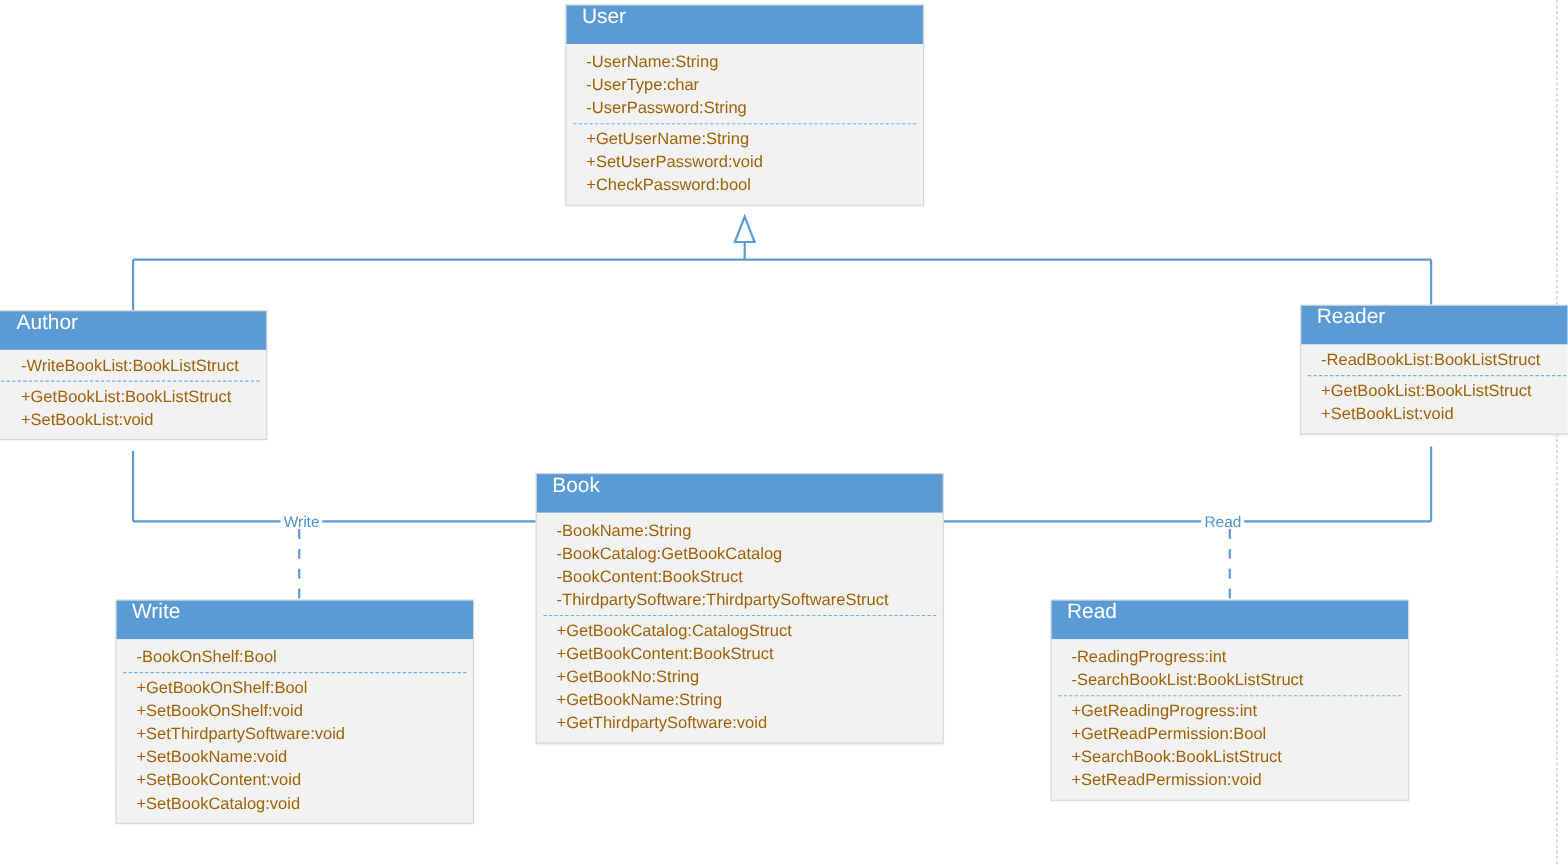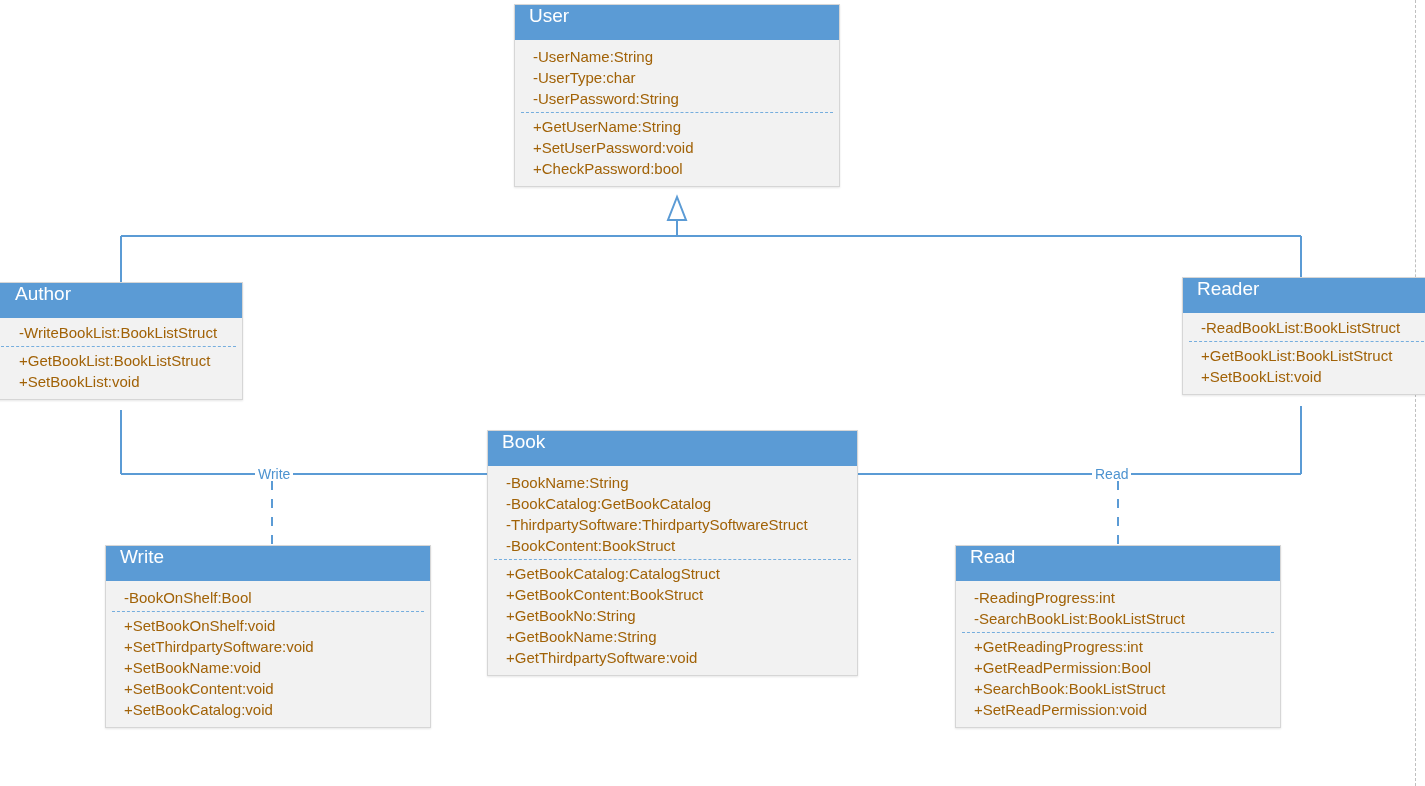--- a/index.html
+++ b/index.html
@@ -165,8 +165,8 @@
     <div class="uml-body">
       <div class="uml-member">-BookName:String</div>
       <div class="uml-member">-BookCatalog:GetBookCatalog</div>
+      <div class="uml-member">-BookContent:BookStruct</div>
       <div class="uml-member">-ThirdpartySoftware:ThirdpartySoftwareStruct</div>
-      <div class="uml-member">-BookContent:BookStruct</div>
       <div class="uml-sep"></div>
       <div class="uml-member">+GetBookCatalog:CatalogStruct</div>
       <div class="uml-member">+GetBookContent:BookStruct</div>

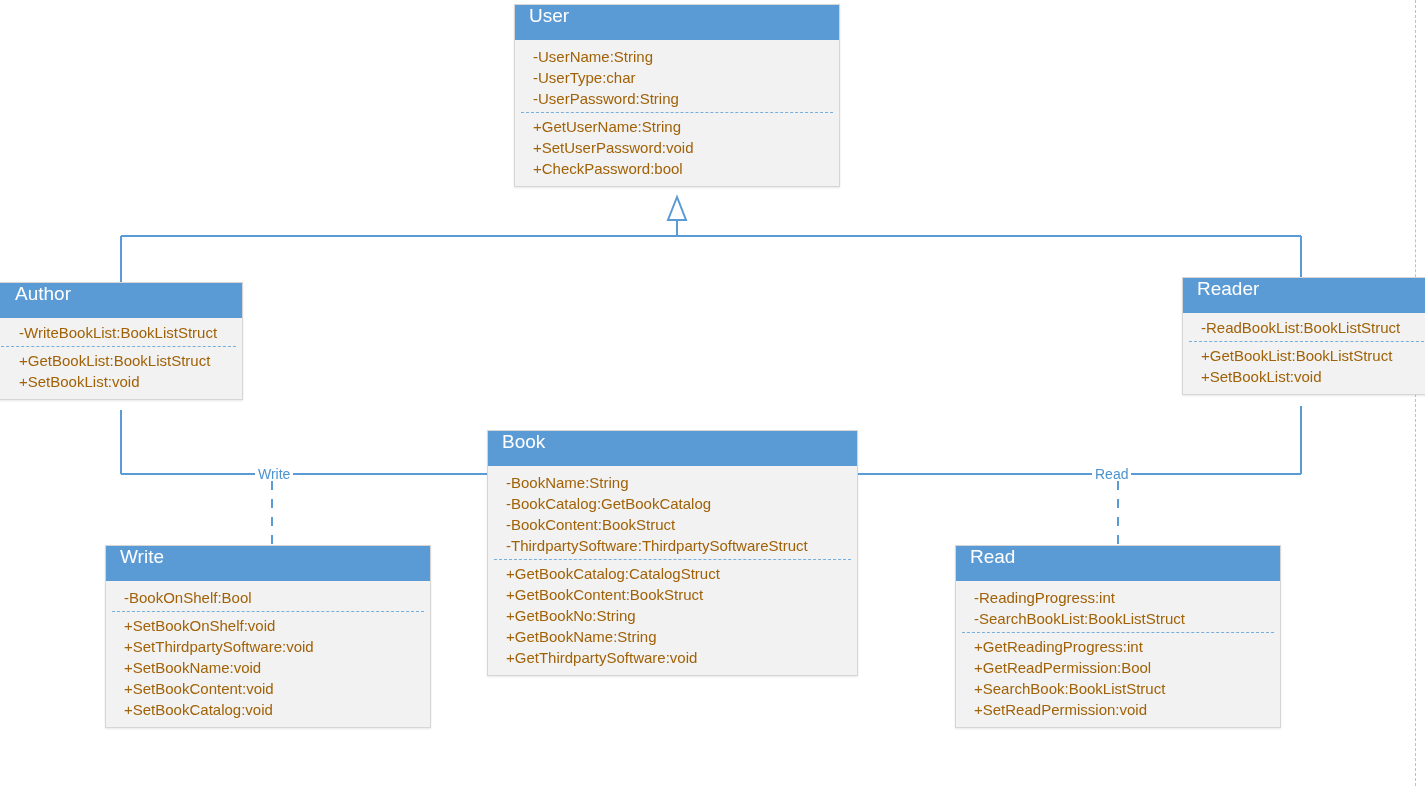--- a/index.html
+++ b/index.html
@@ -181,6 +181,7 @@
     <div class="uml-body">
       <div class="uml-member">-BookOnShelf:Bool</div>
       <div class="uml-sep"></div>
+      <div class="uml-member">+GetBookOnShelf:Bool</div>
       <div class="uml-member">+SetBookOnShelf:void</div>
       <div class="uml-member">+SetThirdpartySoftware:void</div>
       <div class="uml-member">+SetBookName:void</div>

